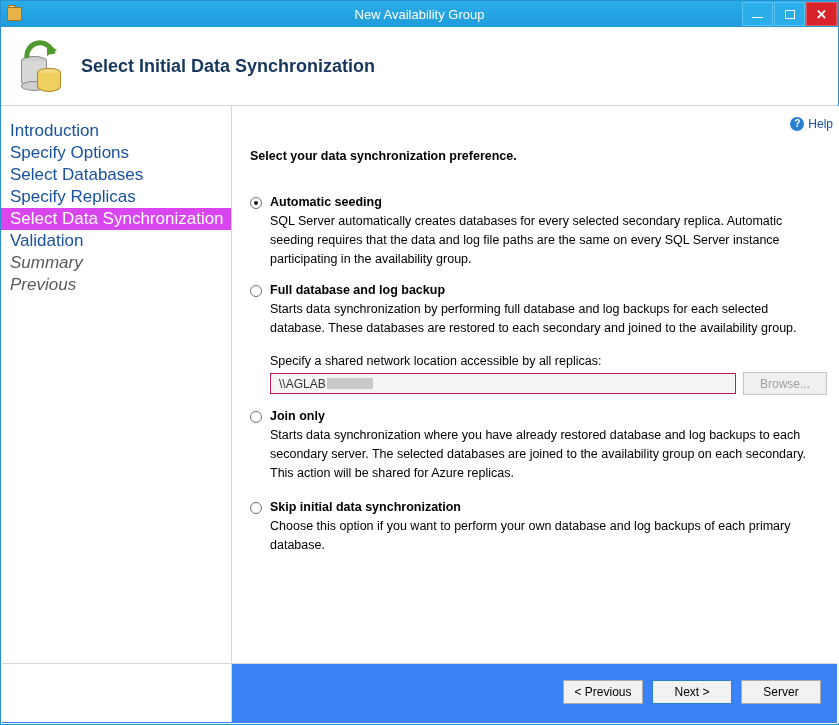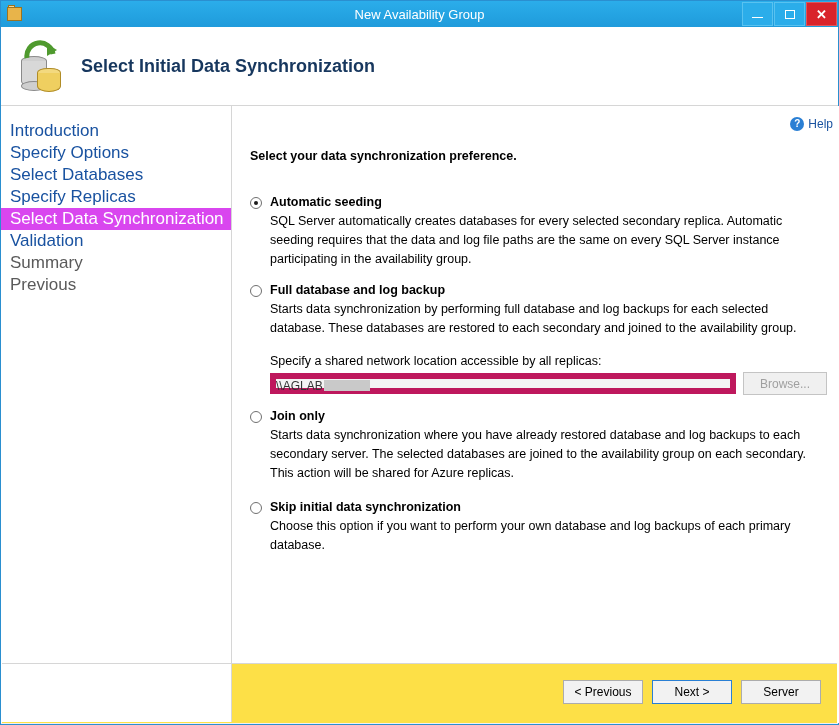--- a/index.html
+++ b/index.html
@@ -215,6 +215,7 @@
   }
   .side-item.disabled {
     color: #5a5a5a;
+    font-style: italic;
   }
 
   .content {

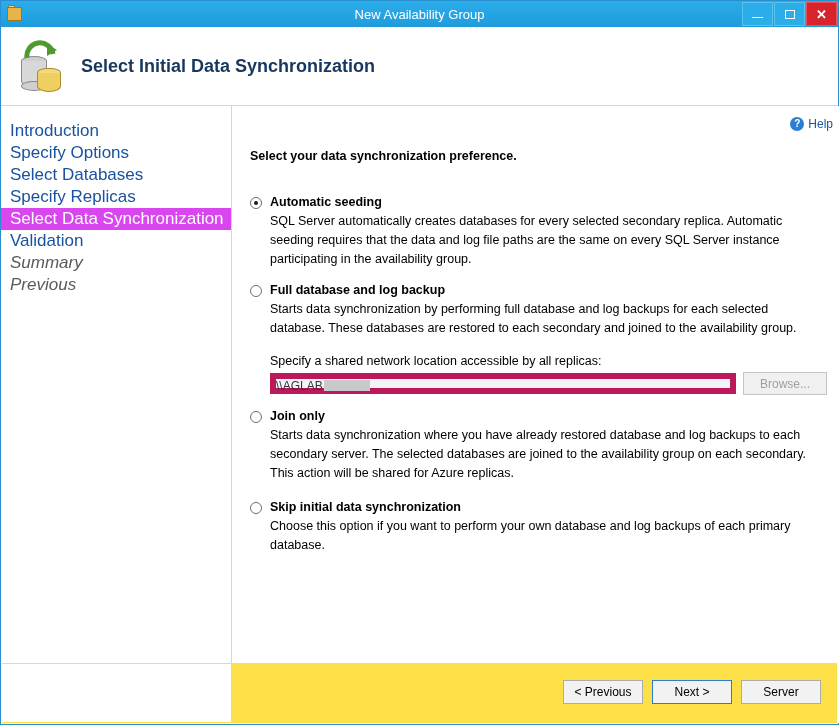--- a/index.html
+++ b/index.html
@@ -305,14 +305,15 @@
   .share-input {
     width: 466px;
     height: 21px;
-    border: 6px solid #be185d;
+    border: 1px solid #be185d;
     background: #f4f4f4;
     box-sizing: border-box;
     font-family: "Liberation Sans", sans-serif;
     font-size: 12px;
     color: #333333;
-    padding: 0 0;
-    display: flex;
+    padding: 0 8px;
+    display: flex;
+    align-items: center;
   }
   .share-val {
     position: relative;

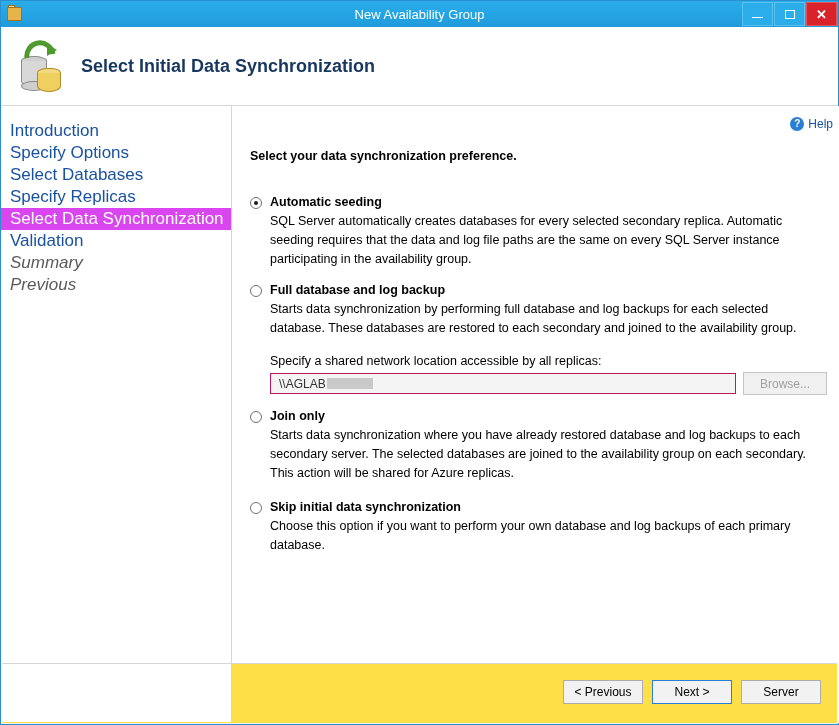--- a/index.html
+++ b/index.html
@@ -355,7 +355,7 @@
     right: 1px;
     bottom: 1px;
     height: 60px;
-    background: #fde047;
+    background: #3b82f6;
     border-top: 1px solid #d6d6d6;
     box-sizing: border-box;
   }

